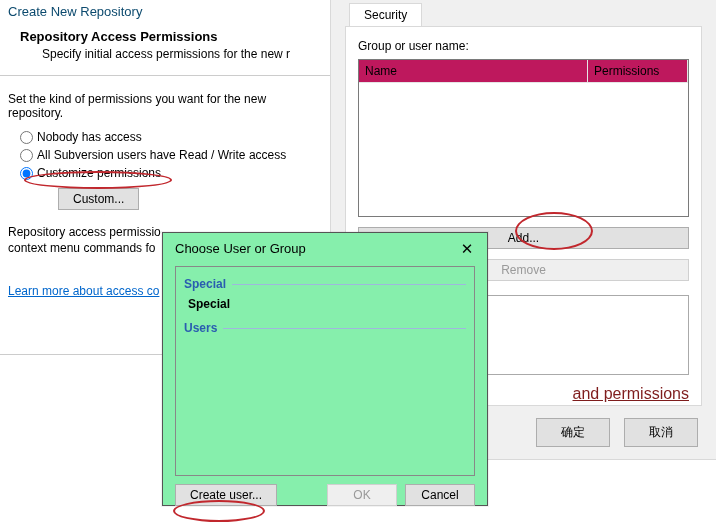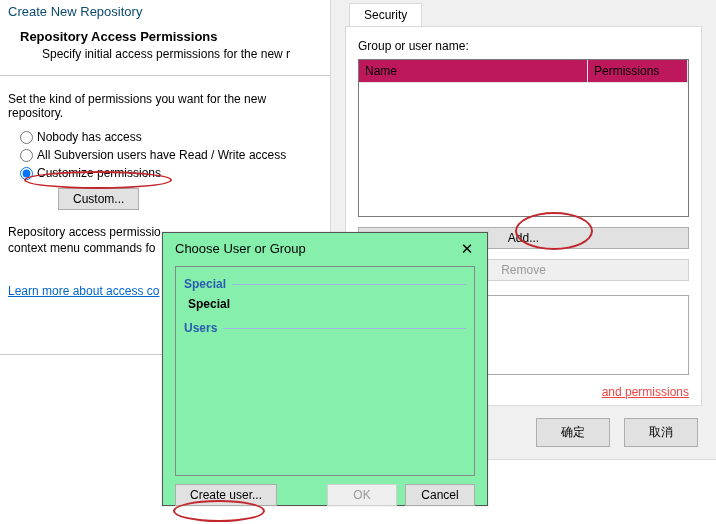--- a/index.html
+++ b/index.html
@@ -133,8 +133,8 @@
   margin-top:14px;
 }
 .permlink{
-  color:#ef4444; text-decoration:underline; cursor:pointer;
-  display:inline-block; margin-top:10px; font-size:12px;
+  color:#7f1d1d; text-decoration:underline; cursor:pointer;
+  display:inline-block; margin-top:10px; font-size:16px;
 }
 .right-footer{
   position:absolute; right:18px; bottom:12px;

